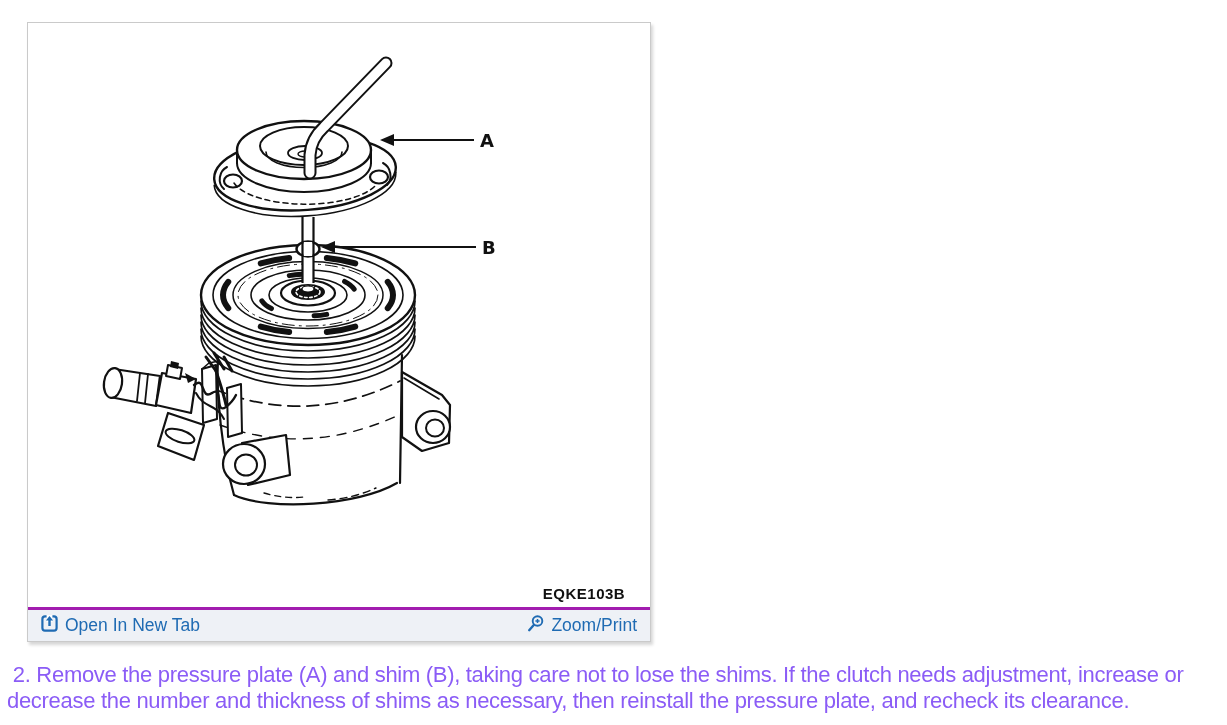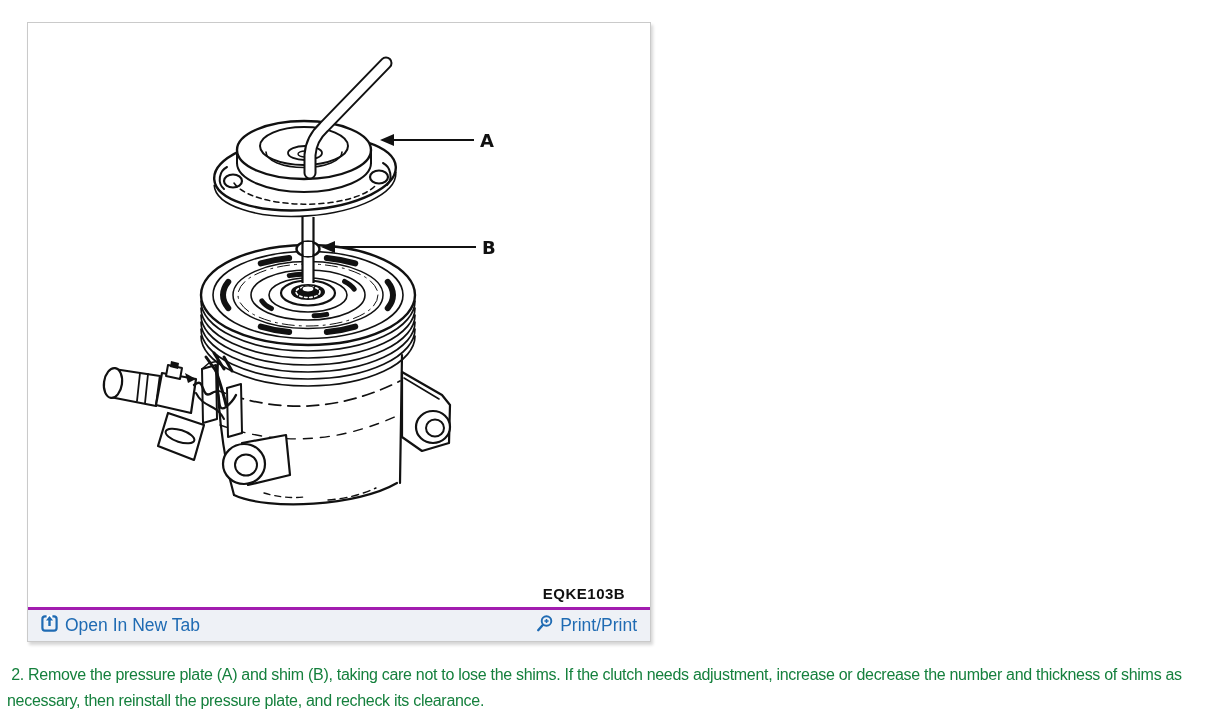--- a/index.html
+++ b/index.html
@@ -177,7 +177,7 @@
           <path d="M 7 9.8 L 2.2 15.2" stroke="#1f6bb3" stroke-width="2.4" stroke-linecap="round"></path>
         </svg>
       </span>
-      <span>Print/Print</span>
+      <span>Zoom/Print</span>
     </a>
   </div>
 </div>

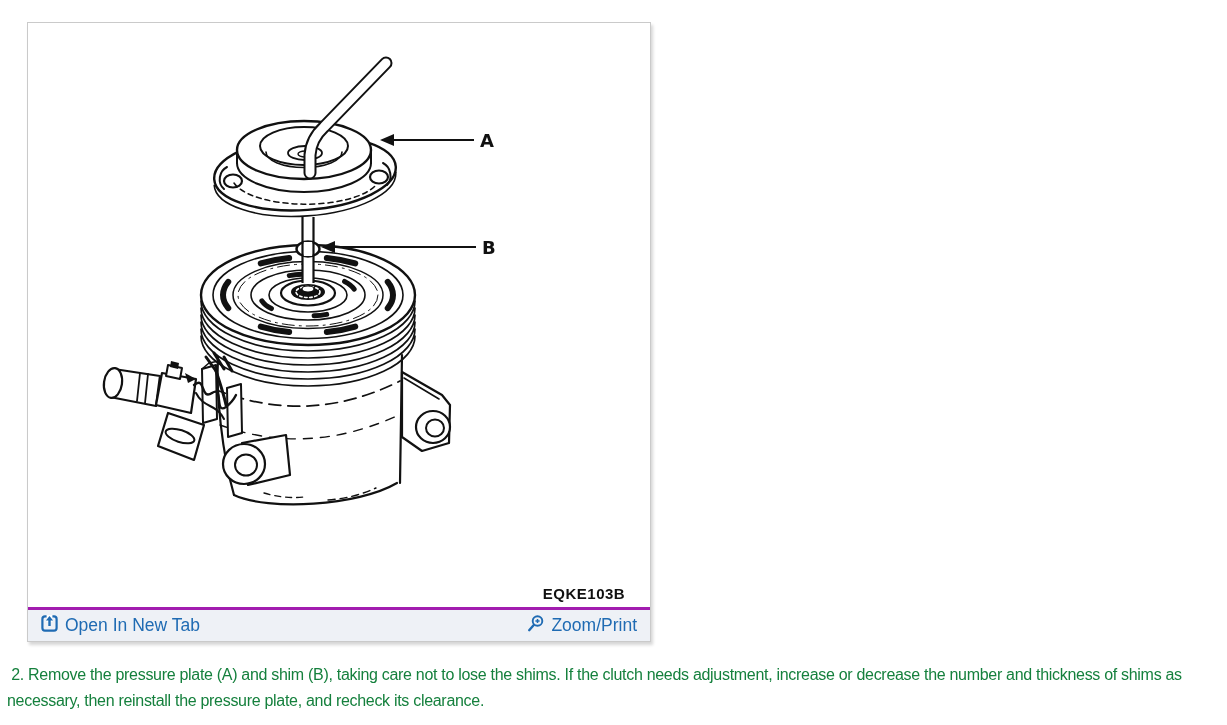--- a/index.html
+++ b/index.html
@@ -29,7 +29,7 @@
   .step-text{
     position:absolute;left:0;top:662px;width:1227px;box-sizing:border-box;
     padding:0 8px 0 7px;
-    font-size:16px;line-height:26px;color:#15803d;
+    font-size:22px;line-height:26px;color:#8b5cf6;
     letter-spacing:-0.3px;white-space:pre-wrap;
   }
 

